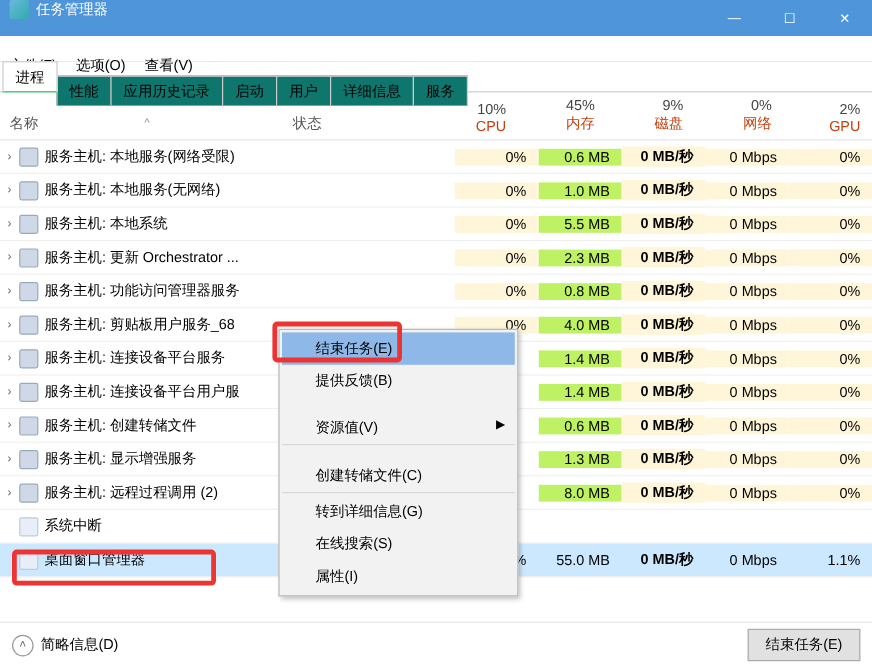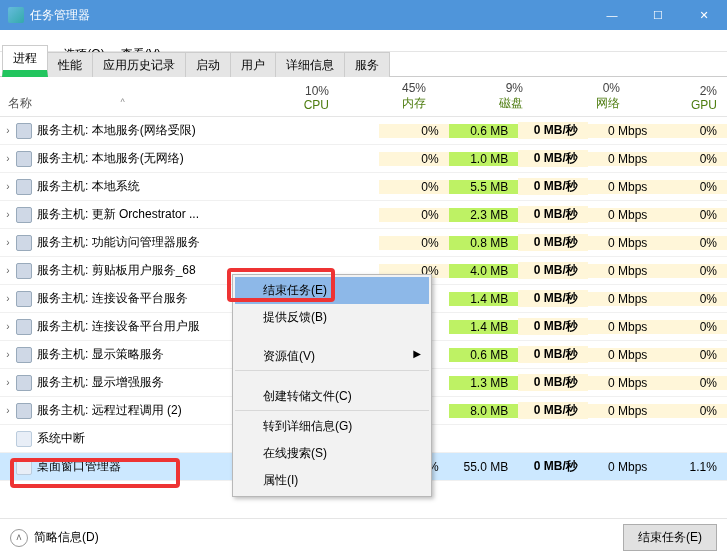--- a/index.html
+++ b/index.html
@@ -6,7 +6,7 @@
 body { background: #fff; width: 727px; height: 556px; overflow: hidden; position: relative; }
 
 
-.title-bar { height: 30px; background: #4f95da; display: flex; align-items: center; color: #fff; }
+.title-bar { height: 30px; background: #4f95da; display: flex; align-items: flex-start; color: #fff; }
 .title-bar .app-icon { width: 16px; height: 16px; margin: 0 6px 0 8px; background: linear-gradient(135deg,#6bd,#3aa); border-radius: 2px; }
 .title-bar .title { font-size: 12px; flex: 1; }
 .title-bar .win-btn { width: 46px; height: 30px; display: flex; align-items: center; justify-content: center; font-size: 11px; }

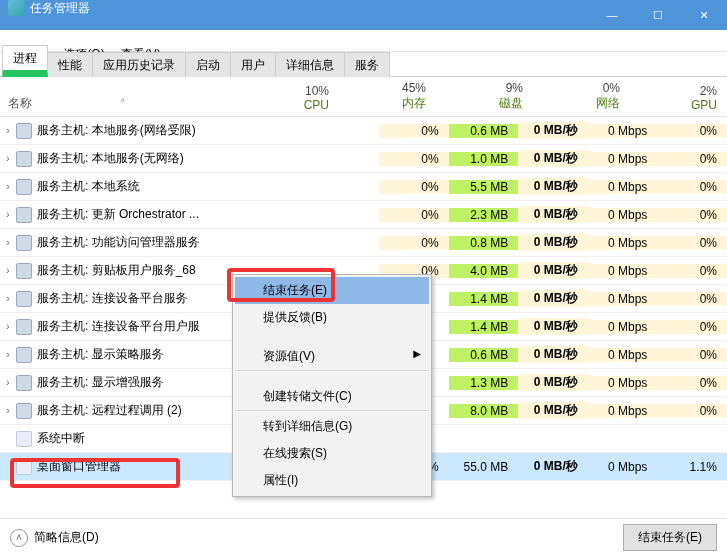--- a/index.html
+++ b/index.html
@@ -19,7 +19,7 @@
 
 .tab-strip { height: 24px; background: #fff; display: flex; align-items: flex-end; font-size: 12px; padding-left: 2px; }
 .tab-strip .tab { padding: 4px 10px 3px; border: 1px solid #ccc; border-bottom: none; background: #e5e5e5; margin-right: -1px; cursor: default; position: relative; top: 1px;}
-.tab-strip .tab.active { background: #fff; border-bottom: 7px solid #22c55e; top:1px; z-index:1;}
+.tab-strip .tab.active { background: #fff; border-bottom: 1px solid #22c55e; top:1px; z-index:1;}
 .tab-body-border { border-top: 1px solid #ccc; }
 
 

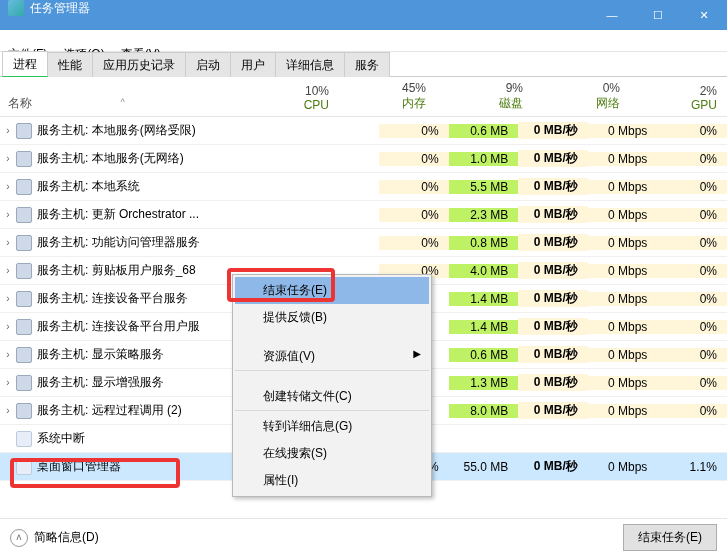--- a/index.html
+++ b/index.html
@@ -18,7 +18,7 @@
 
 
 .tab-strip { height: 24px; background: #fff; display: flex; align-items: flex-end; font-size: 12px; padding-left: 2px; }
-.tab-strip .tab { padding: 4px 10px 3px; border: 1px solid #ccc; border-bottom: none; background: #e5e5e5; margin-right: -1px; cursor: default; position: relative; top: 1px;}
+.tab-strip .tab { padding: 4px 10px 3px; border: 1px solid #ccc; border-bottom: none; background: #0f766e; margin-right: -1px; cursor: default; position: relative; top: 12px;}
 .tab-strip .tab.active { background: #fff; border-bottom: 1px solid #22c55e; top:1px; z-index:1;}
 .tab-body-border { border-top: 1px solid #ccc; }
 

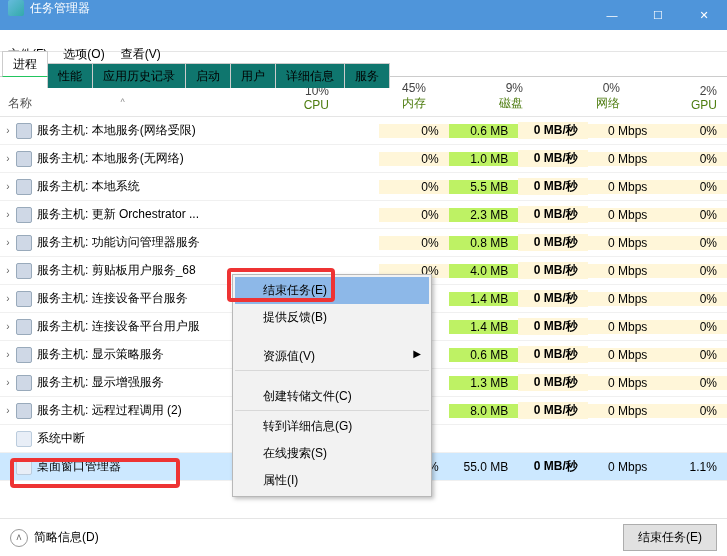--- a/index.html
+++ b/index.html
@@ -98,6 +98,7 @@
     <span class="sort-carets">^</span>
     <span>名称</span>
   </div>
+  <div class="cell status-col">状态</div>
   <div class="cell metric">
       <span class="pct">10%</span>
       <span class="lbl">CPU</span>

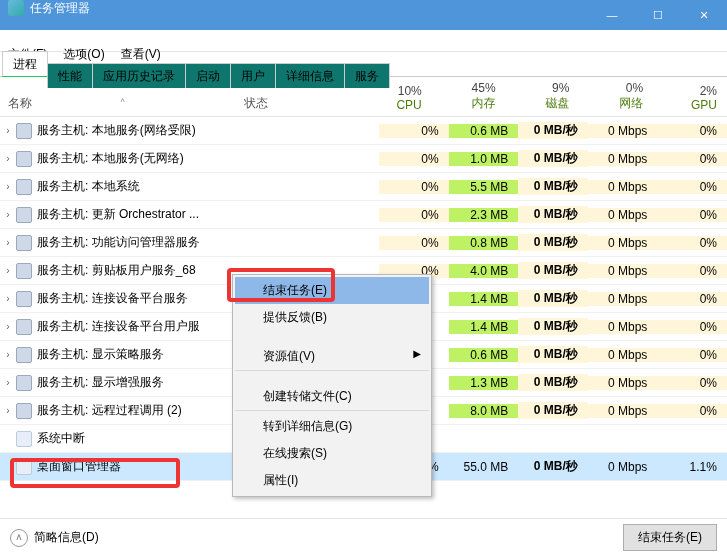--- a/index.html
+++ b/index.html
@@ -29,7 +29,7 @@
 .col-headers .status-col { flex: 0 0 116px; text-align: left;}
 .col-headers .metric { flex: 1; display:flex; flex-direction:column; align-items:flex-end; justify-content:flex-end;}
 .col-headers .metric .pct { color:#444; font-size:12px;}
-.col-headers .metric .lbl { color:#4d7c0f; font-size:12px;}
+.col-headers .metric .lbl { color:#c2410c; font-size:12px;}
 .sort-carets { position:absolute; left:50%; top:4px; transform:translateX(-50%); font-size:9px; color:#888; letter-spacing:-3px;}
 
 

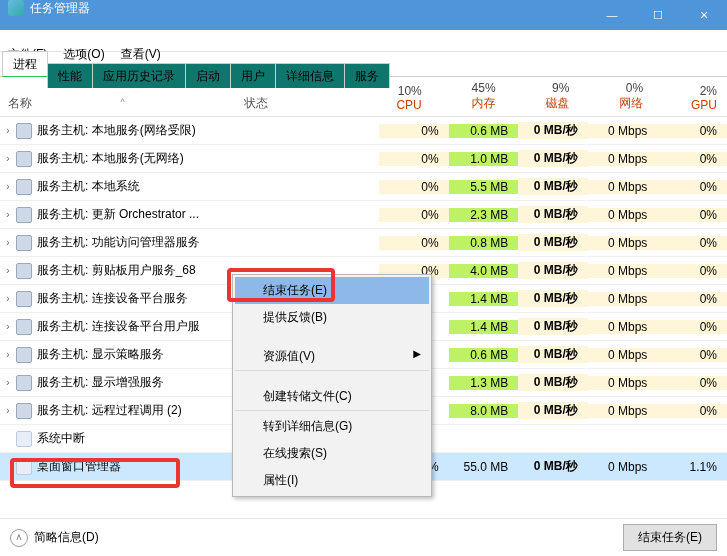--- a/index.html
+++ b/index.html
@@ -213,7 +213,7 @@
     <div class="row">
       <span class="exp">›</span>
       <span class="ico"></span>
-      <span class="name">服务主机: 显示策略服务</span>
+      <span class="name">服务主机: 创建转储文件</span>
       <span class="status"></span>
       <span class="num cpu-cell"></span>
       <span class="num mem-cell">0.6 MB</span>

